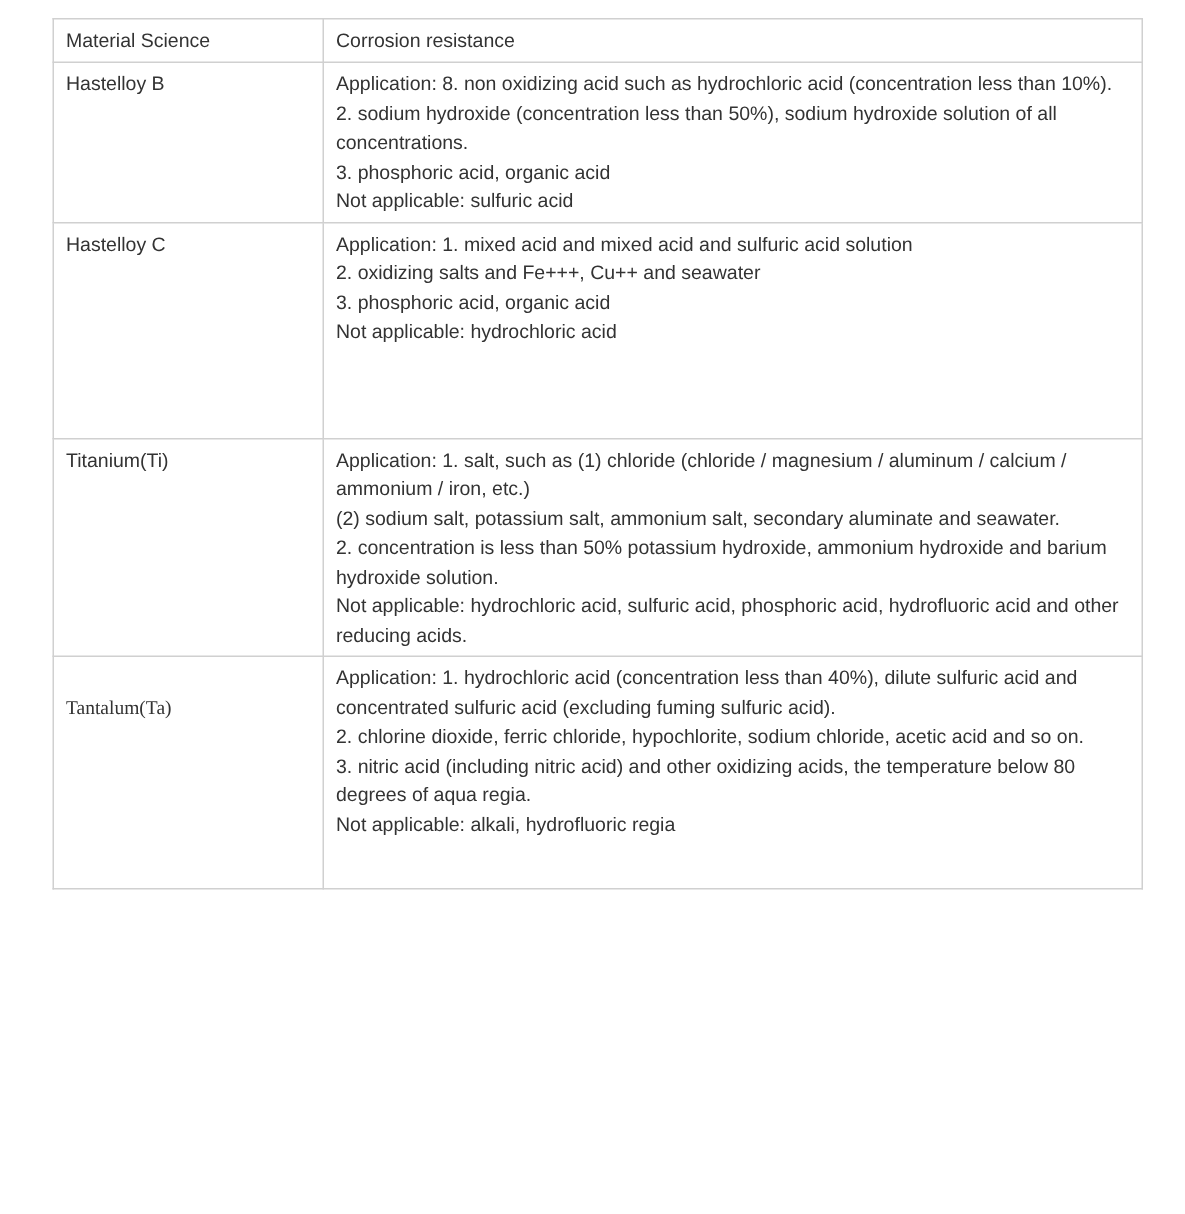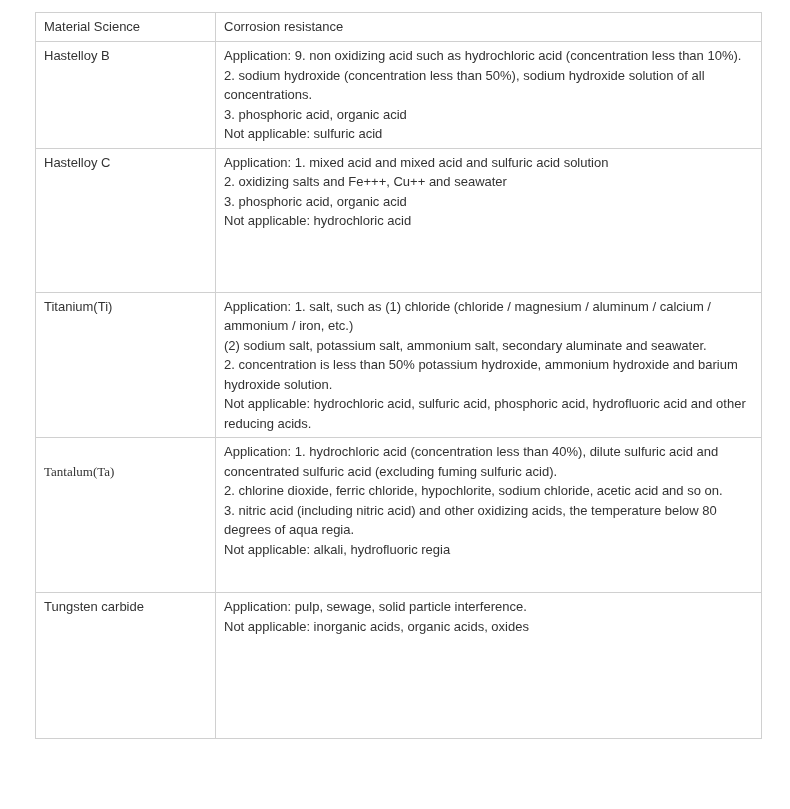--- a/index.html
+++ b/index.html
@@ -65,7 +65,7 @@
         <tr>
           <td class="material-cell">Hastelloy B</td>
           <td class="corrosion-cell">
-            <div>Application: 9. non oxidizing acid such as hydrochloric acid (concentration less than 10%).</div>
+            <div>Application: 8. non oxidizing acid such as hydrochloric acid (concentration less than 10%).</div>
             <div>2. sodium hydroxide (concentration less than 50%), sodium hydroxide solution of all concentrations.</div>
             <div>3. phosphoric acid, organic acid</div>
             <div>Not applicable: sulfuric acid</div>

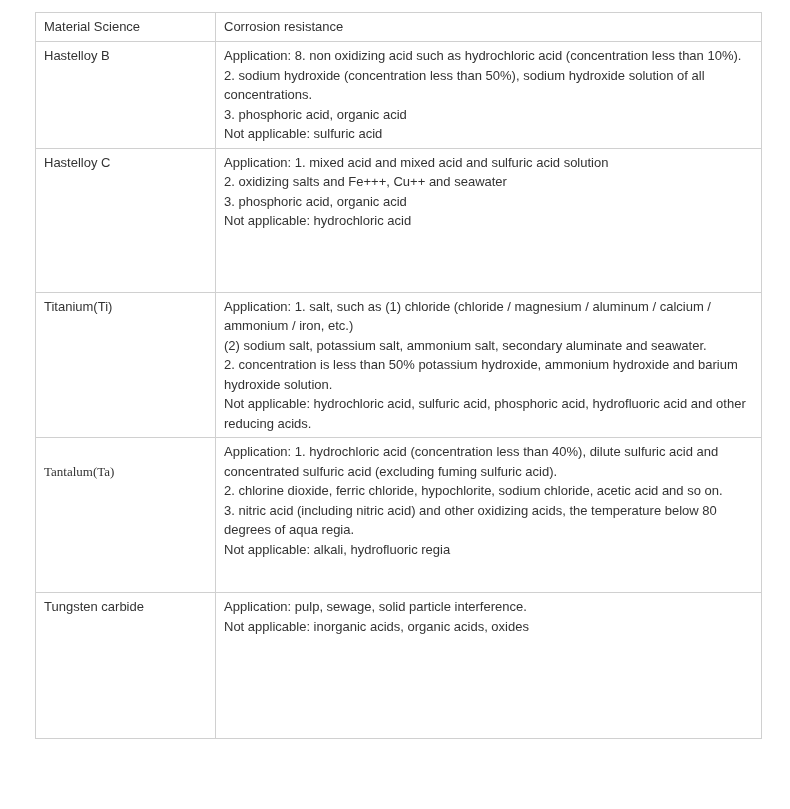--- a/index.html
+++ b/index.html
@@ -98,13 +98,6 @@
             <div>Not applicable: alkali, hydrofluoric regia</div>
           </td>
         </tr>
-        <tr>
-          <td class="material-cell">Tungsten carbide</td>
-          <td class="corrosion-cell">
-            <div>Application: pulp, sewage, solid particle interference.</div>
-            <div>Not applicable: inorganic acids, organic acids, oxides</div>
-          </td>
-        </tr>
       </tbody>
   </table>
 </div>

